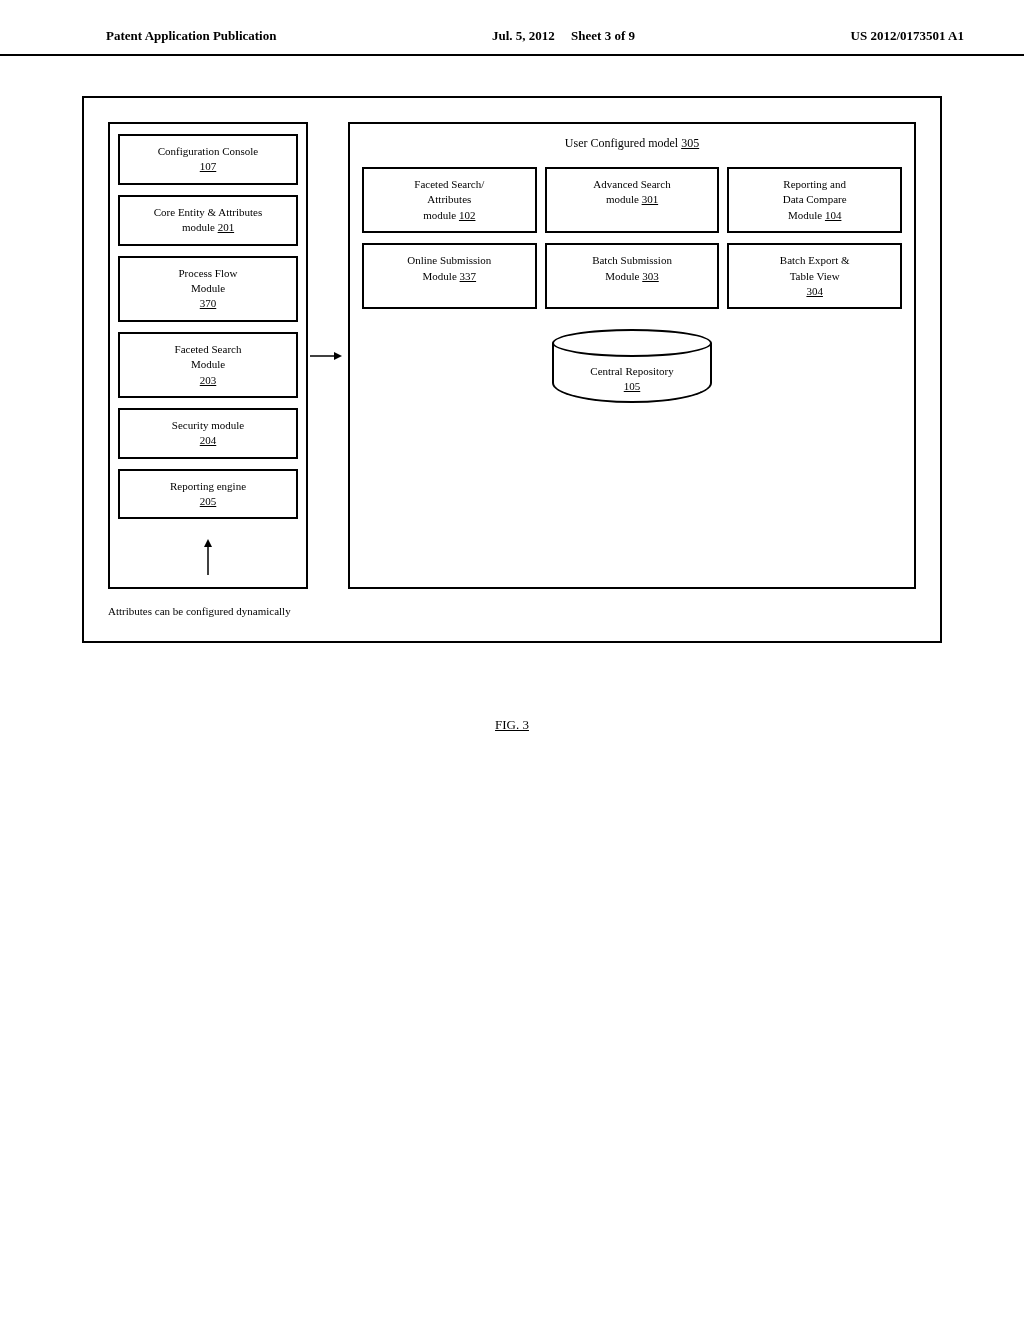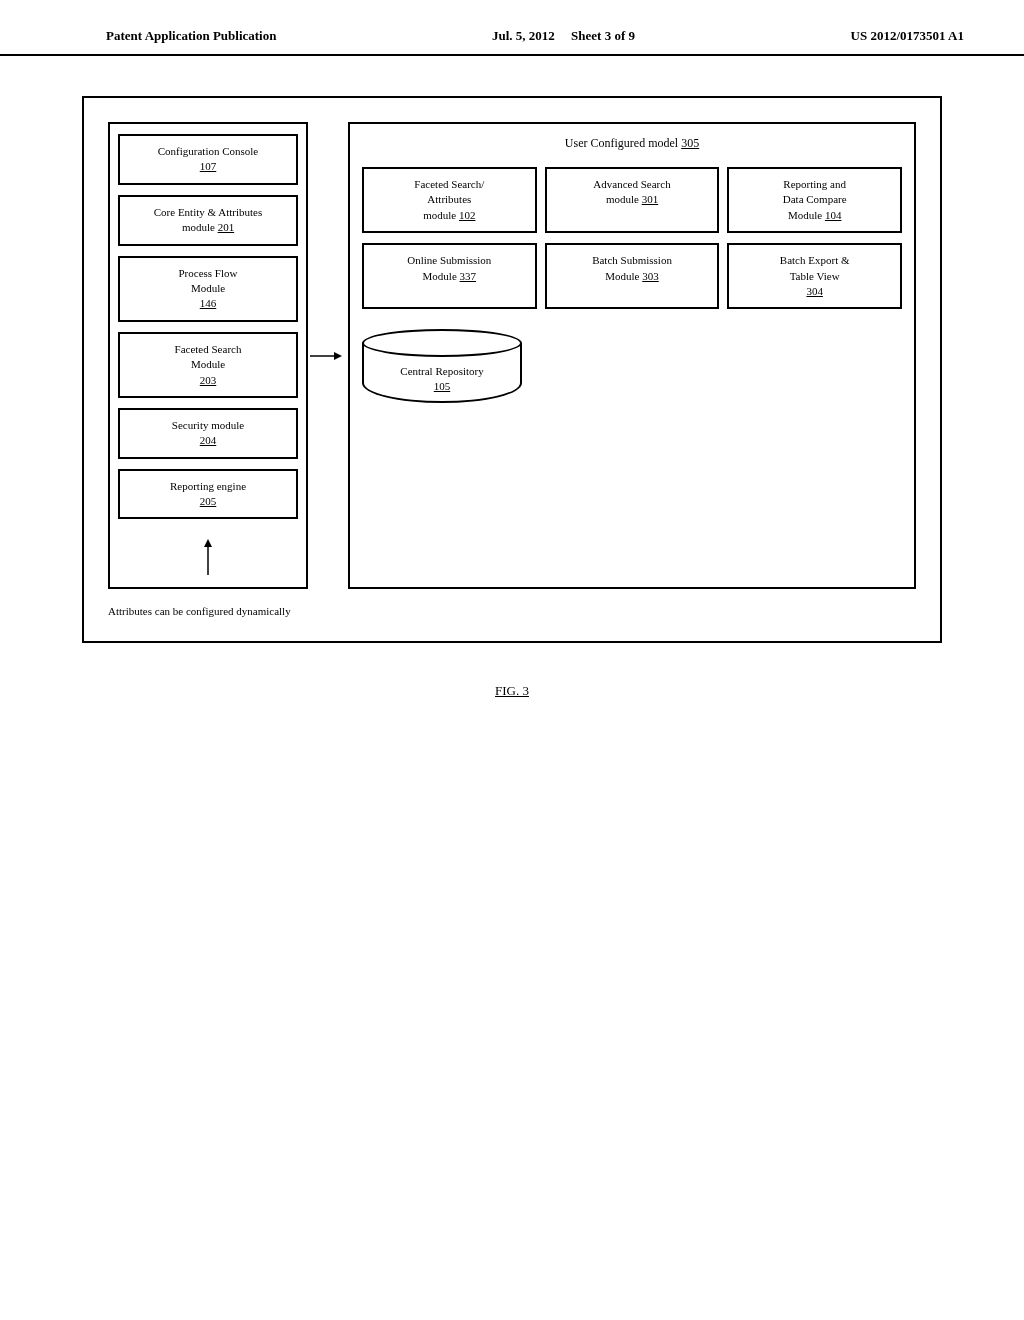--- a/index.html
+++ b/index.html
@@ -42,6 +42,7 @@
       display: flex;
       flex-direction: column;
       align-items: center;
+      gap: 34px;
     }
 
     

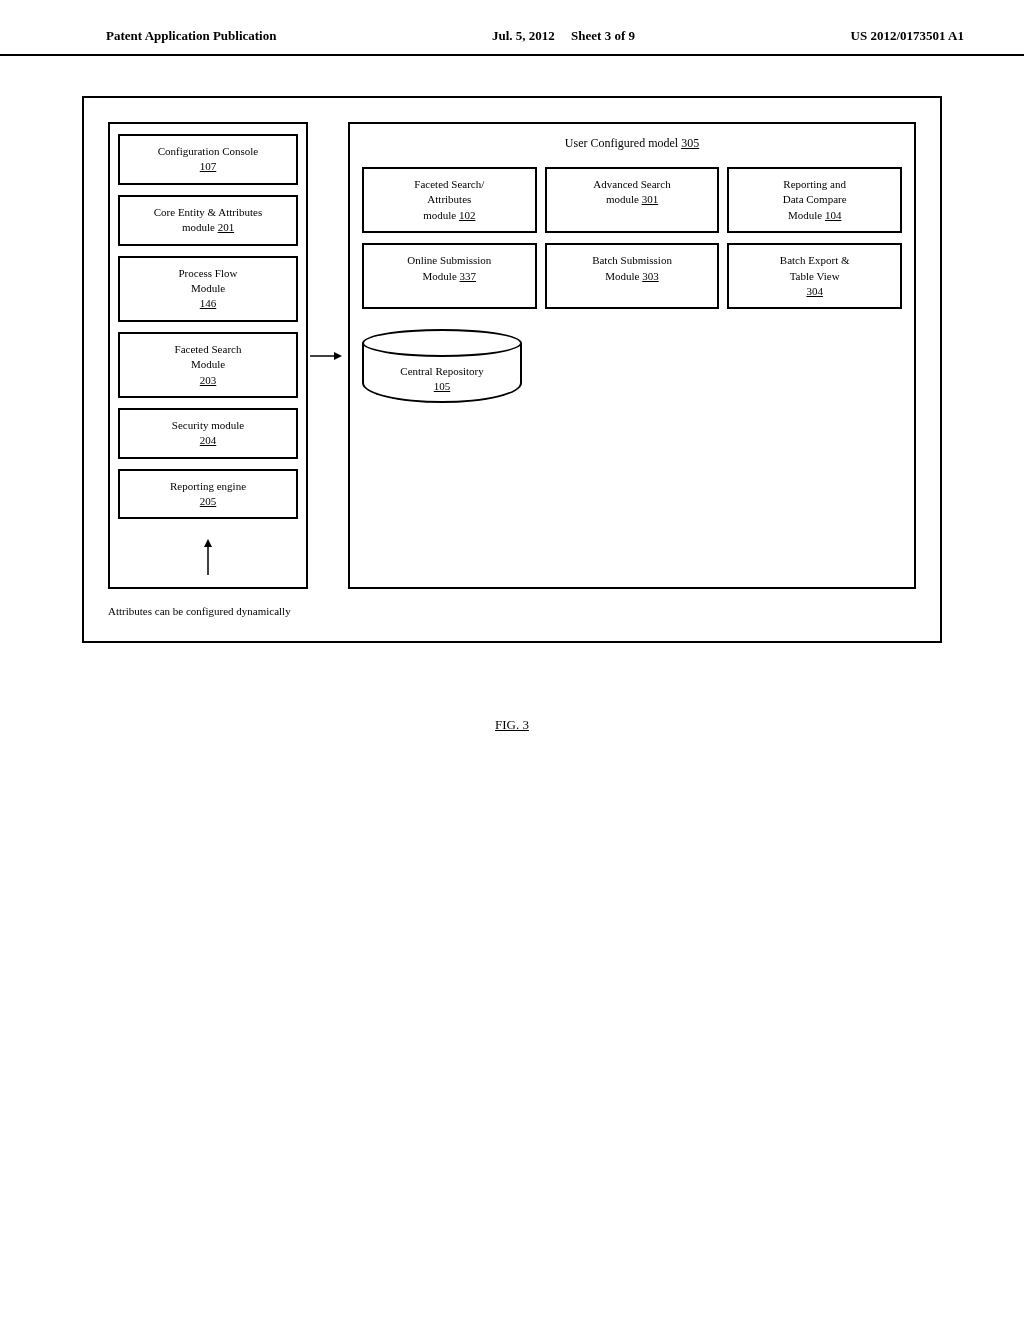--- a/index.html
+++ b/index.html
@@ -246,7 +246,7 @@
         <div class="left-box">
           <span>Process Flow</span><br>
           <span>Module</span><br>
-          <span class="underline">146</span>
+          <span class="underline">370</span>
         </div>
 
         <div class="left-box">

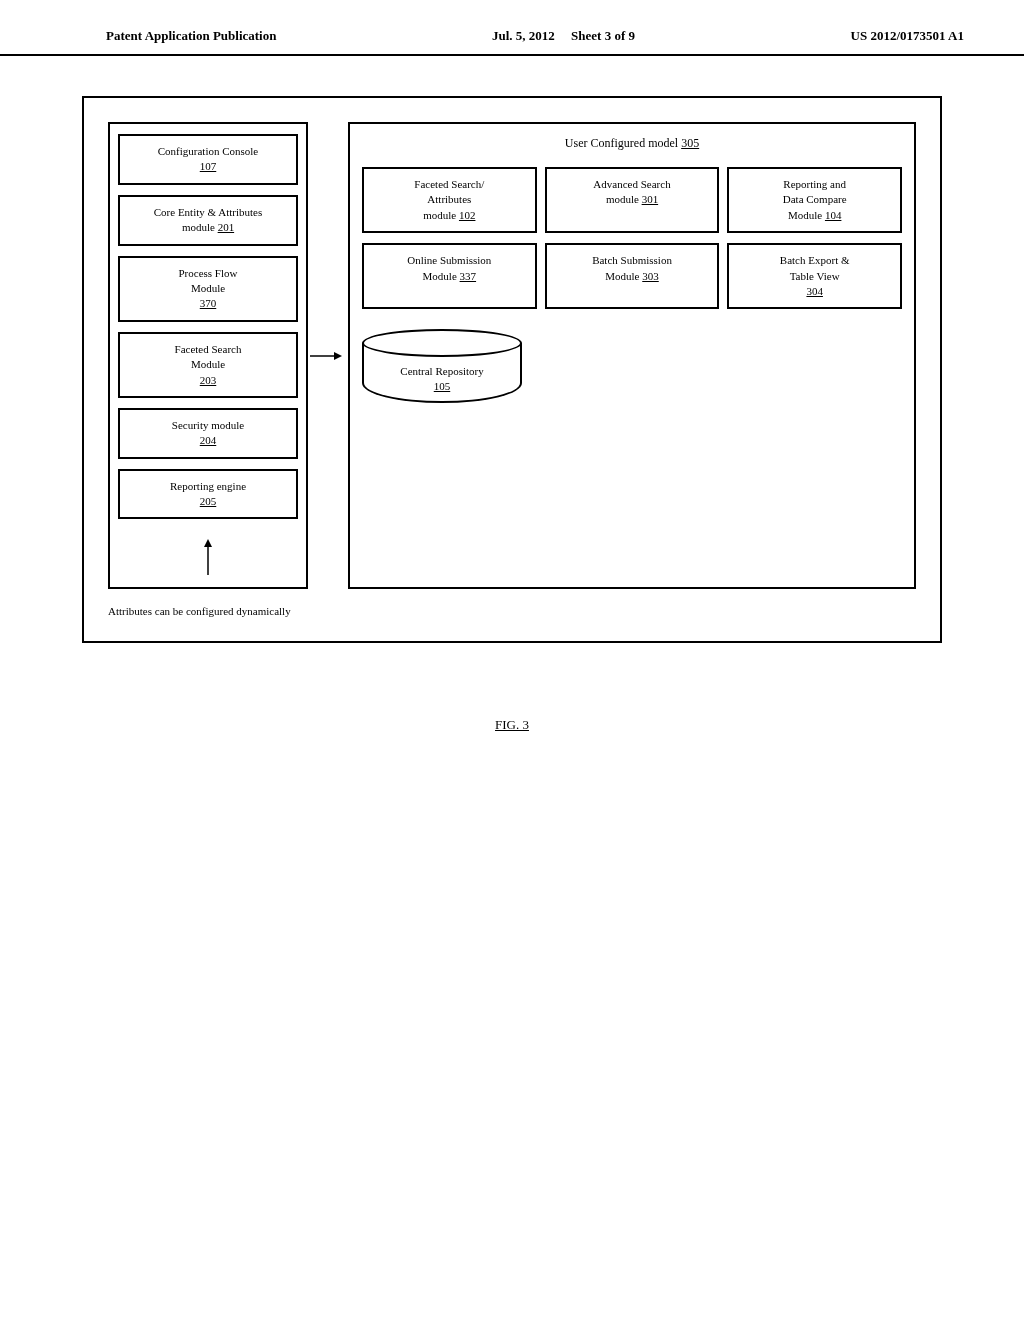--- a/index.html
+++ b/index.html
@@ -124,6 +124,7 @@
     
     .repository-area {
       display: flex;
+      justify-content: center;
       align-items: center;
       padding: 10px 0;
     }

